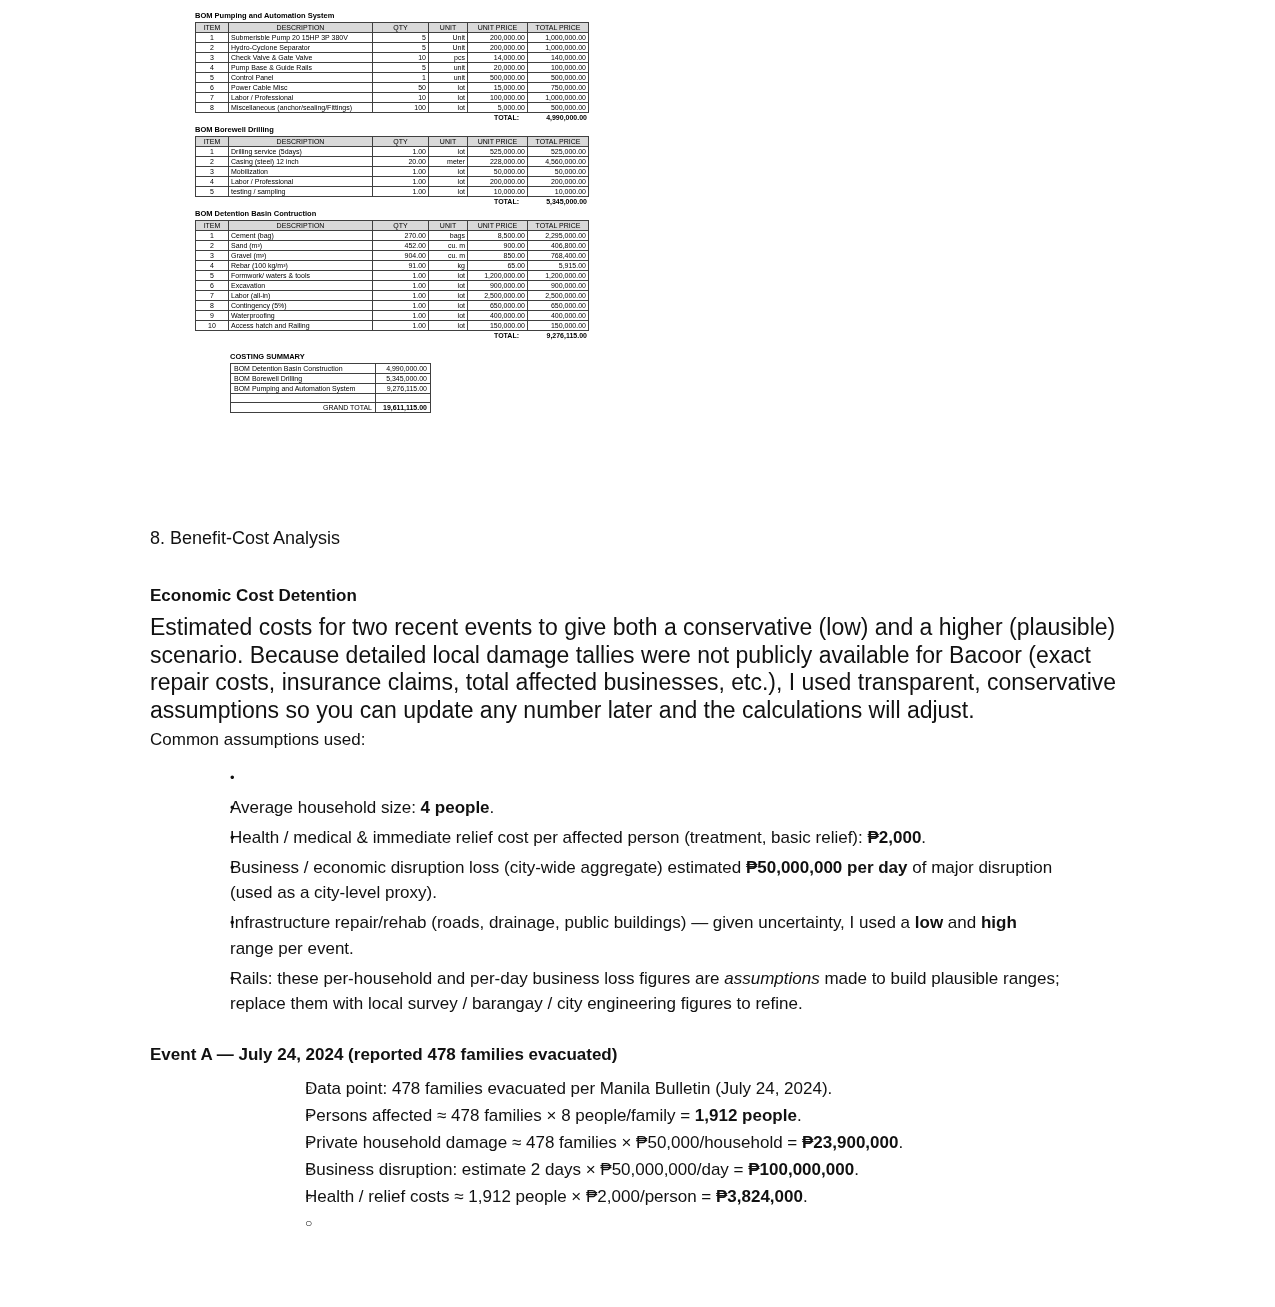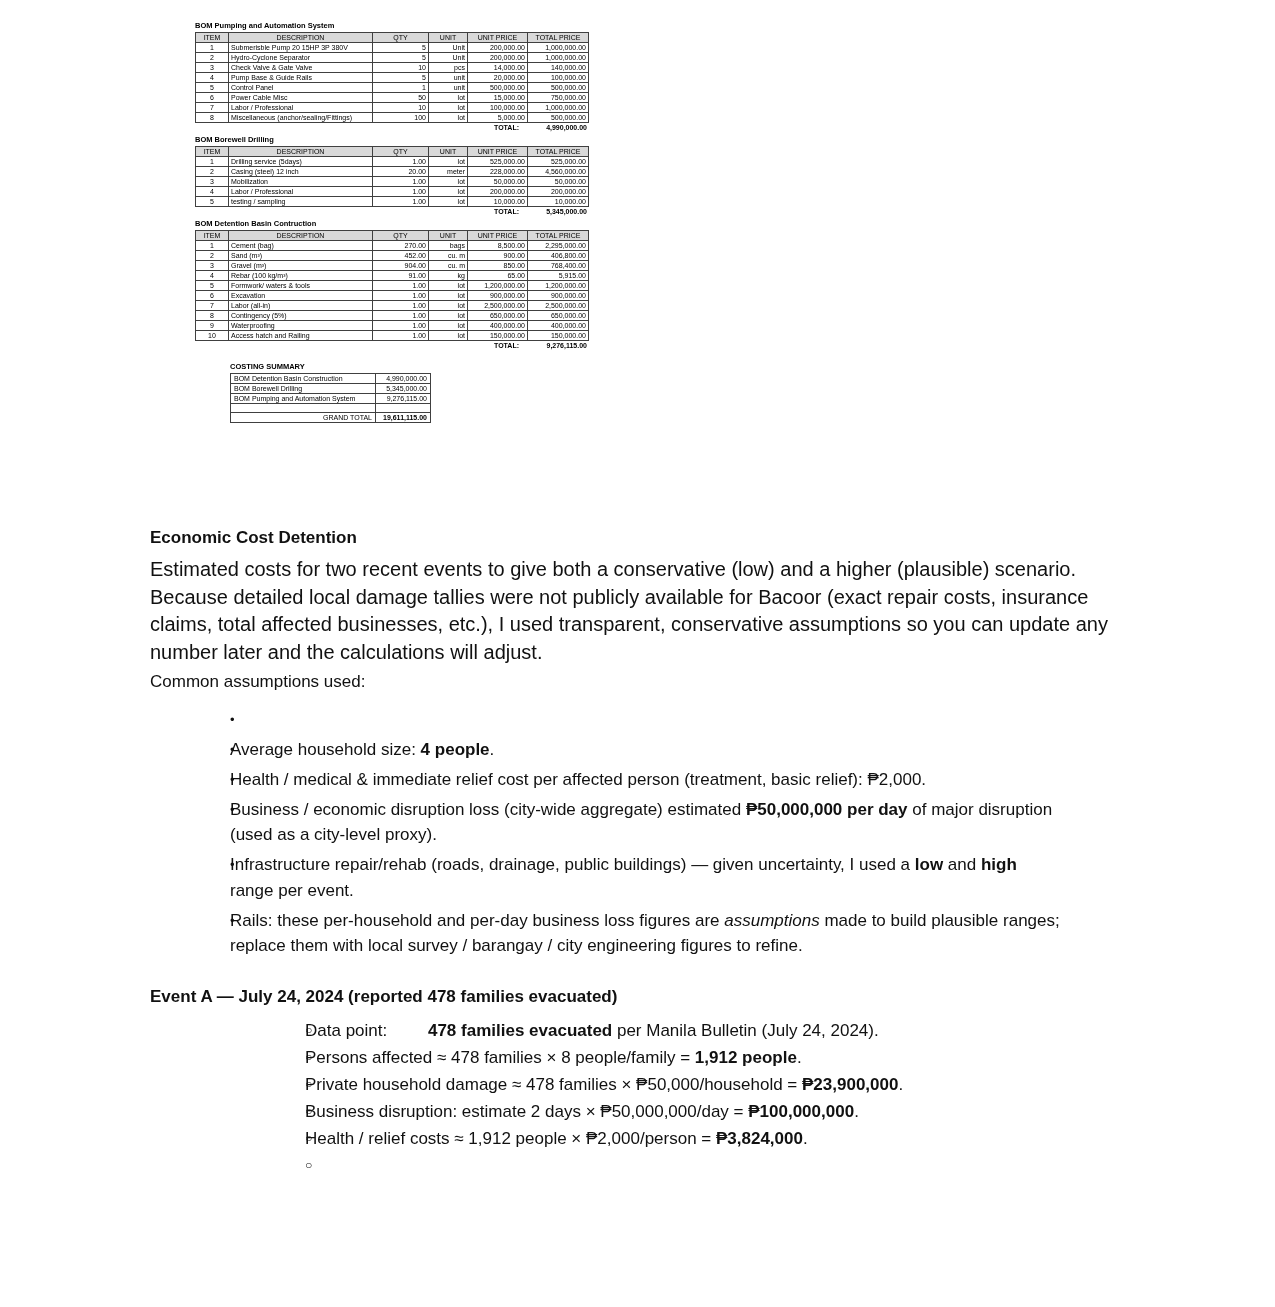--- a/index.html
+++ b/index.html
@@ -14,7 +14,7 @@
   }
 
   
-  .tables-area { position: absolute; left: 195px; top: 21px; }
+  .tables-area { position: absolute; left: 195px; top: 11px; }
   .tbl-title { font-weight: bold; font-size: 7.5px; line-height: 9px; margin-bottom: 2px; color:#000; }
   table.bom { border-collapse: collapse; table-layout: fixed; width: 393px; font-size: 7px; color:#000; }
   table.bom td {

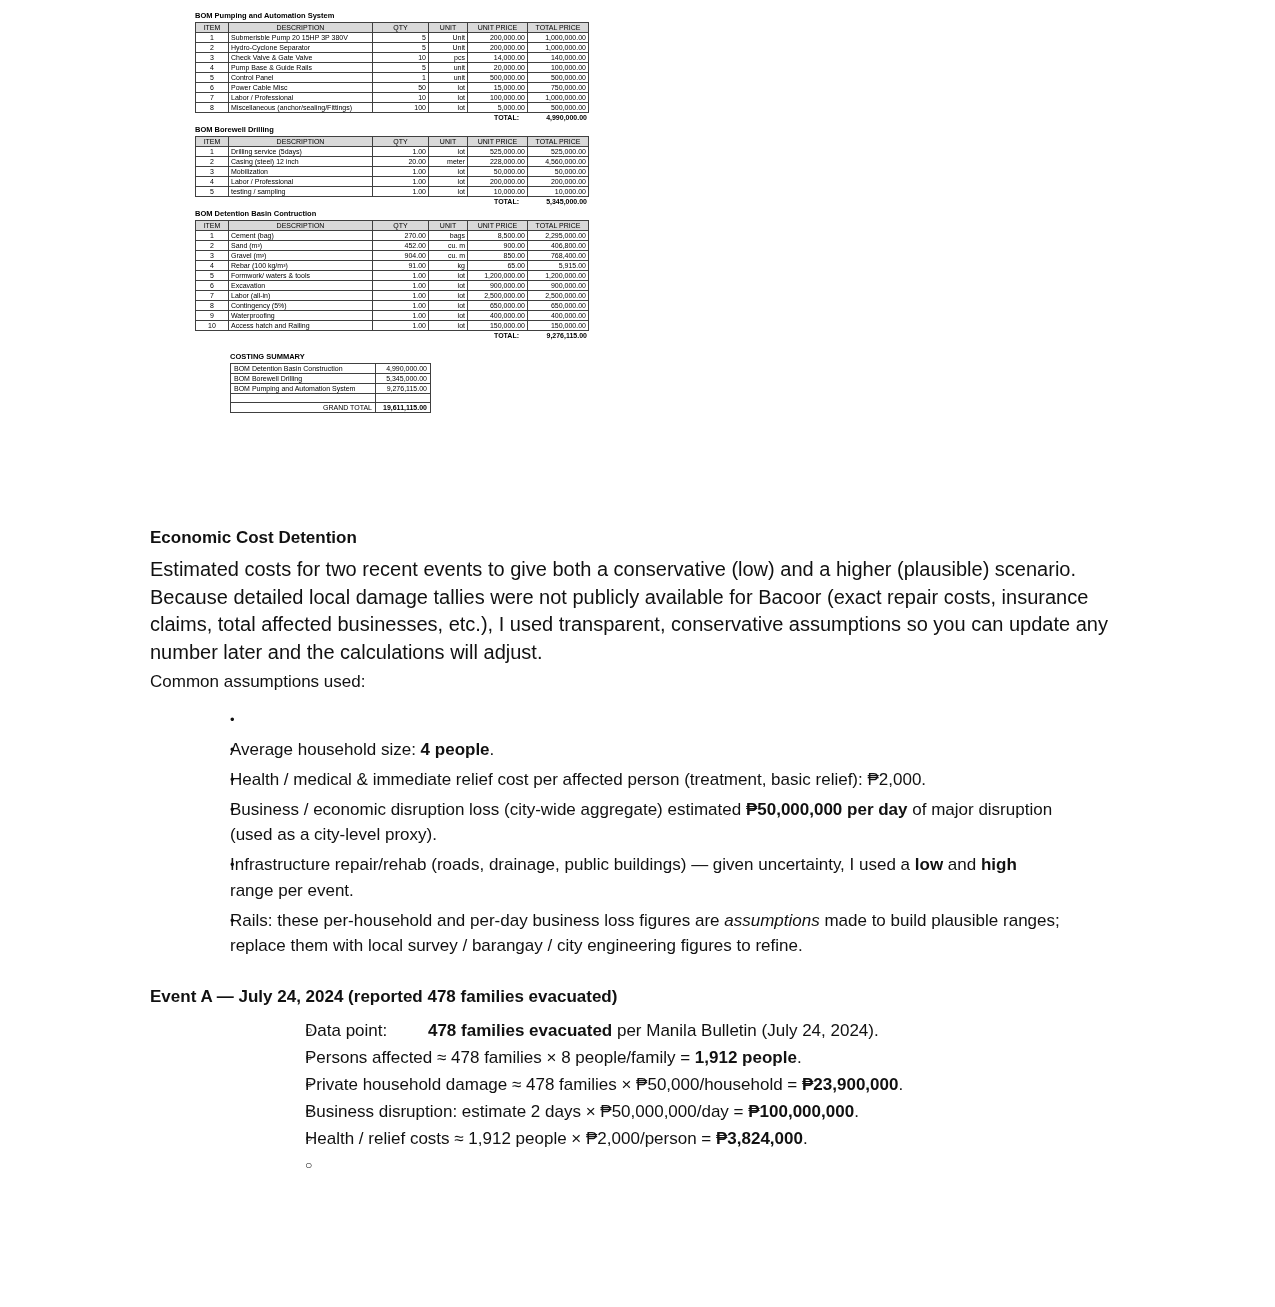--- a/index.html
+++ b/index.html
@@ -380,6 +380,7 @@
   </section>
 
   <section class="text-area">
+    <h2 class="h-section">8. Benefit-Cost Analysis</h2>
     <h3 class="h-bold">Economic Cost Detention</h3>
     <p class="para">Estimated costs for two recent events to give both a conservative (low) and a higher (plausible) scenario. Because detailed local damage tallies were not publicly available for Bacoor (exact repair costs, insurance claims, total affected businesses, etc.), I used transparent, conservative assumptions so you can update any number later and the calculations will adjust.</p>
     <p class="lead">Common assumptions used:</p>

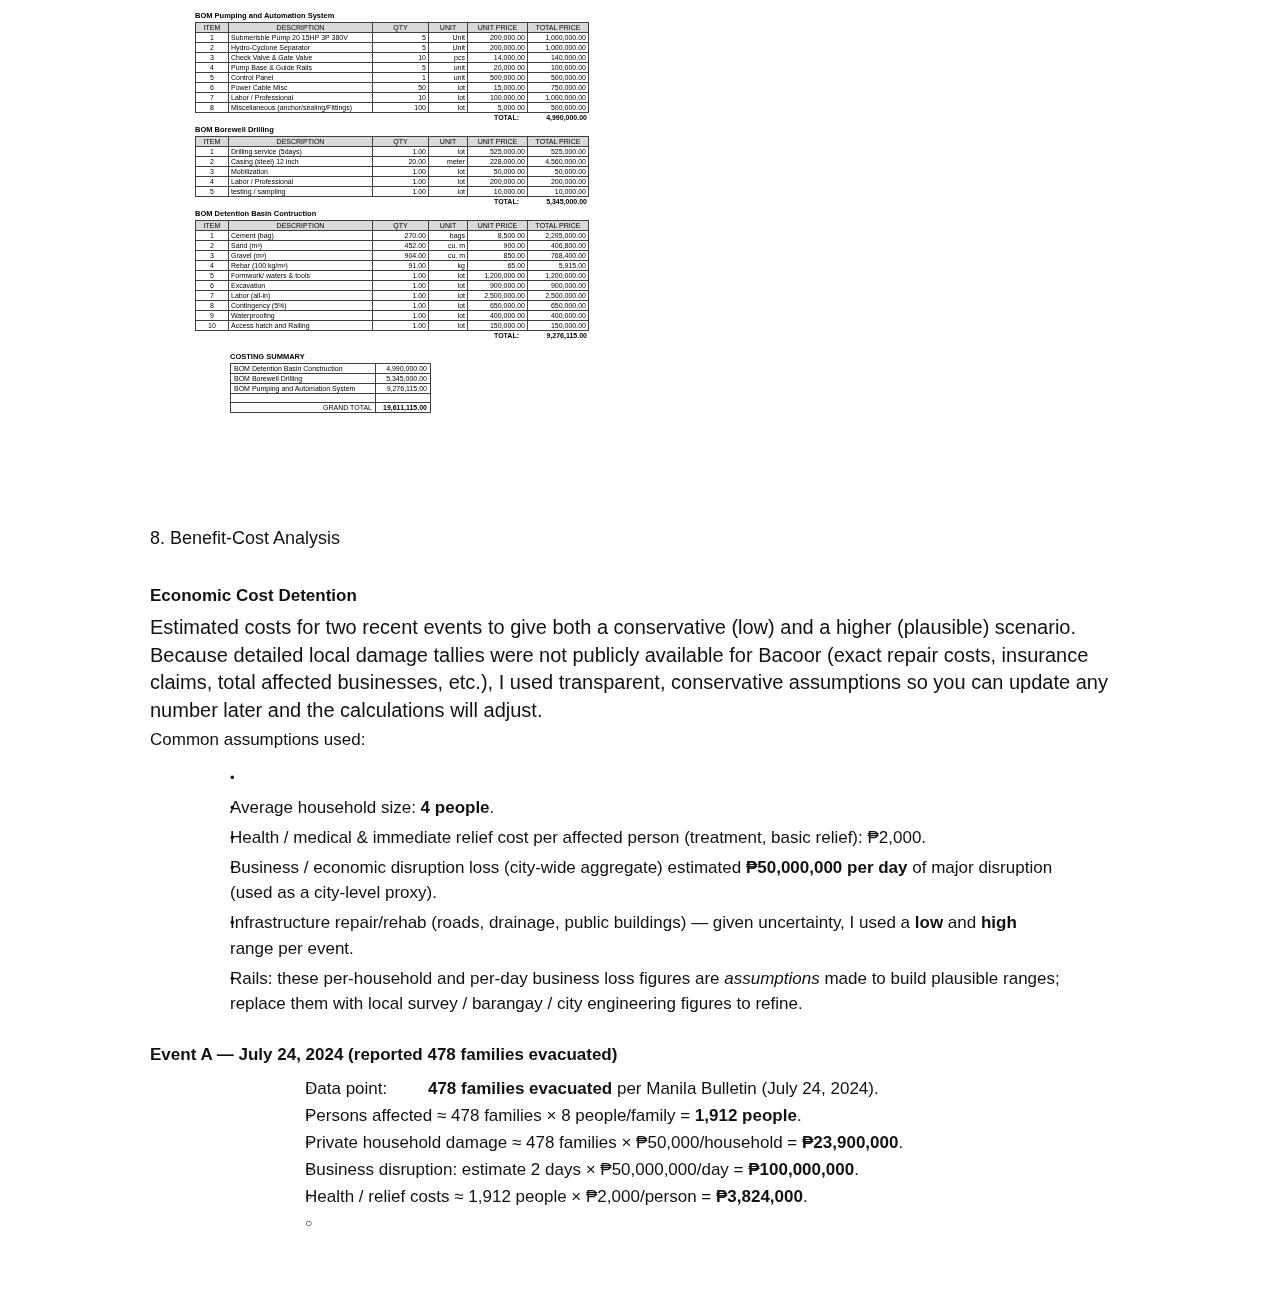--- a/index.html
+++ b/index.html
@@ -46,7 +46,7 @@
   .text-area { position: absolute; left: 150px; top: 527px; width: 985px; }
   .h-section { font-size: 18px; font-weight: 400; line-height: 22px; margin: 0 0 36px 0; }
   .h-bold { font-size: 17px; font-weight: bold; line-height: 22px; margin: 0 0 7px 0; }
-  .para { font-size: 20px; line-height: 27.5px; margin: 0; }
+  .para { font-size: 23px; line-height: 27.5px; margin: 0; }
   .lead { font-size: 17px; line-height: 27.5px; margin: 2px 0 0 0; }
 
   .bullet-list { margin-top: 11px; }

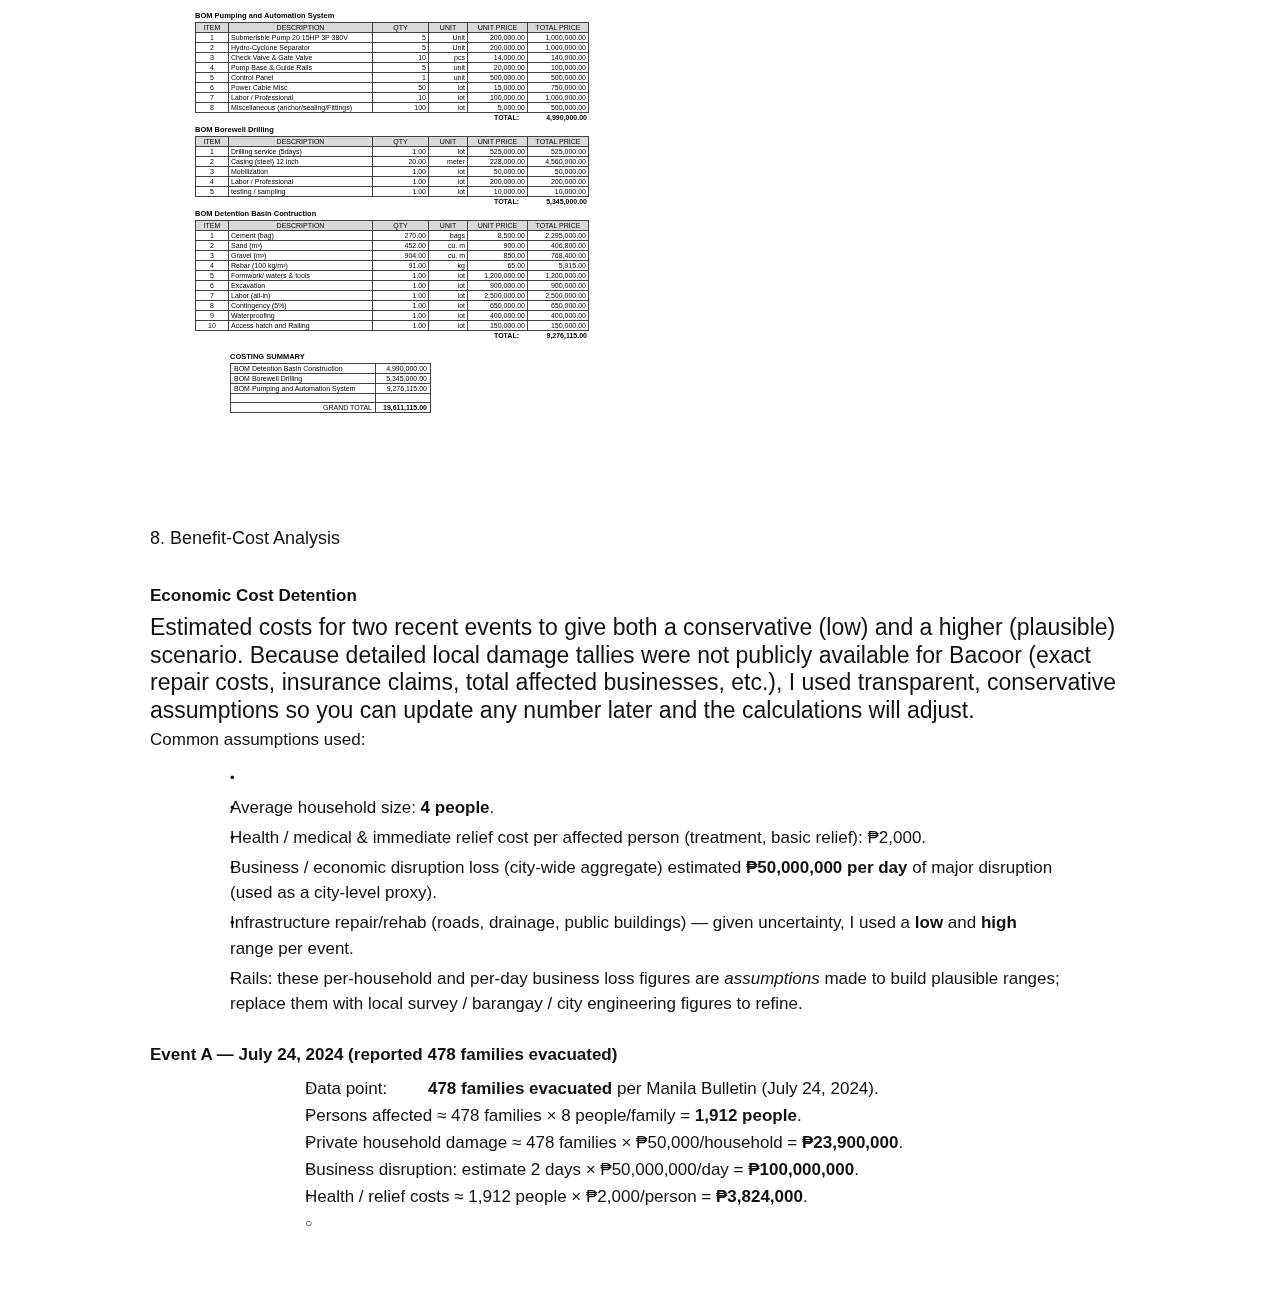--- a/index.html
+++ b/index.html
@@ -395,7 +395,7 @@
         </div>
         <div class="li">
           <span class="marker">•</span>
-          <span class="litext"><span>Health / medical &amp; immediate relief cost per affected person (treatment, basic relief): </span><span style="font-weight: normal;">₱2,000</span><span>.</span></span>
+          <span class="litext"><span>Health / medical &amp; immediate relief cost per affected person (treatment, basic relief): </span><span style="font-weight: bold;">₱2,000</span><span>.</span></span>
         </div>
         <div class="li">
           <span class="marker">•</span>

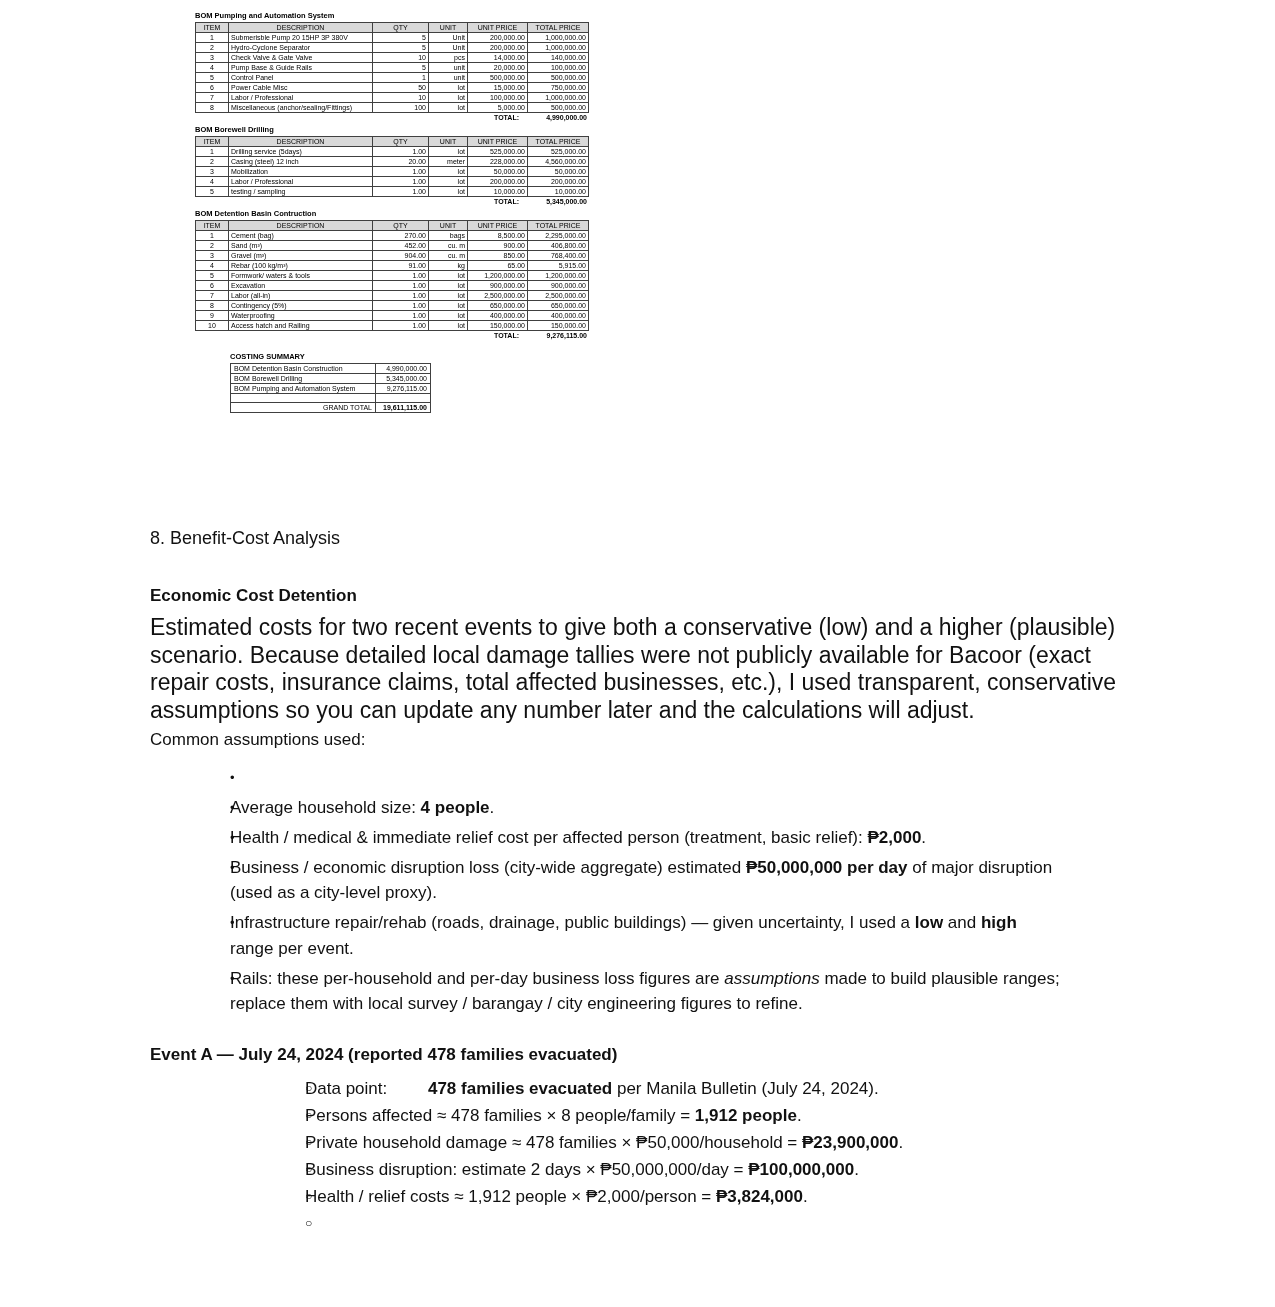--- a/index.html
+++ b/index.html
@@ -416,7 +416,7 @@
     <div class="sub-list">
         <div class="li">
           <span class="marker">○</span>
-          <span class="litext"><span>Data point: </span><span style="font-weight: bold; margin-left: 36px;">478 families evacuated</span><span> per Manila Bulletin (July 24, 2024).</span></span>
+          <span class="litext"><span>Data point: </span><span style="font-weight: normal;">478 families evacuated</span><span> per Manila Bulletin (July 24, 2024).</span></span>
         </div>
         <div class="li">
           <span class="marker">○</span>

